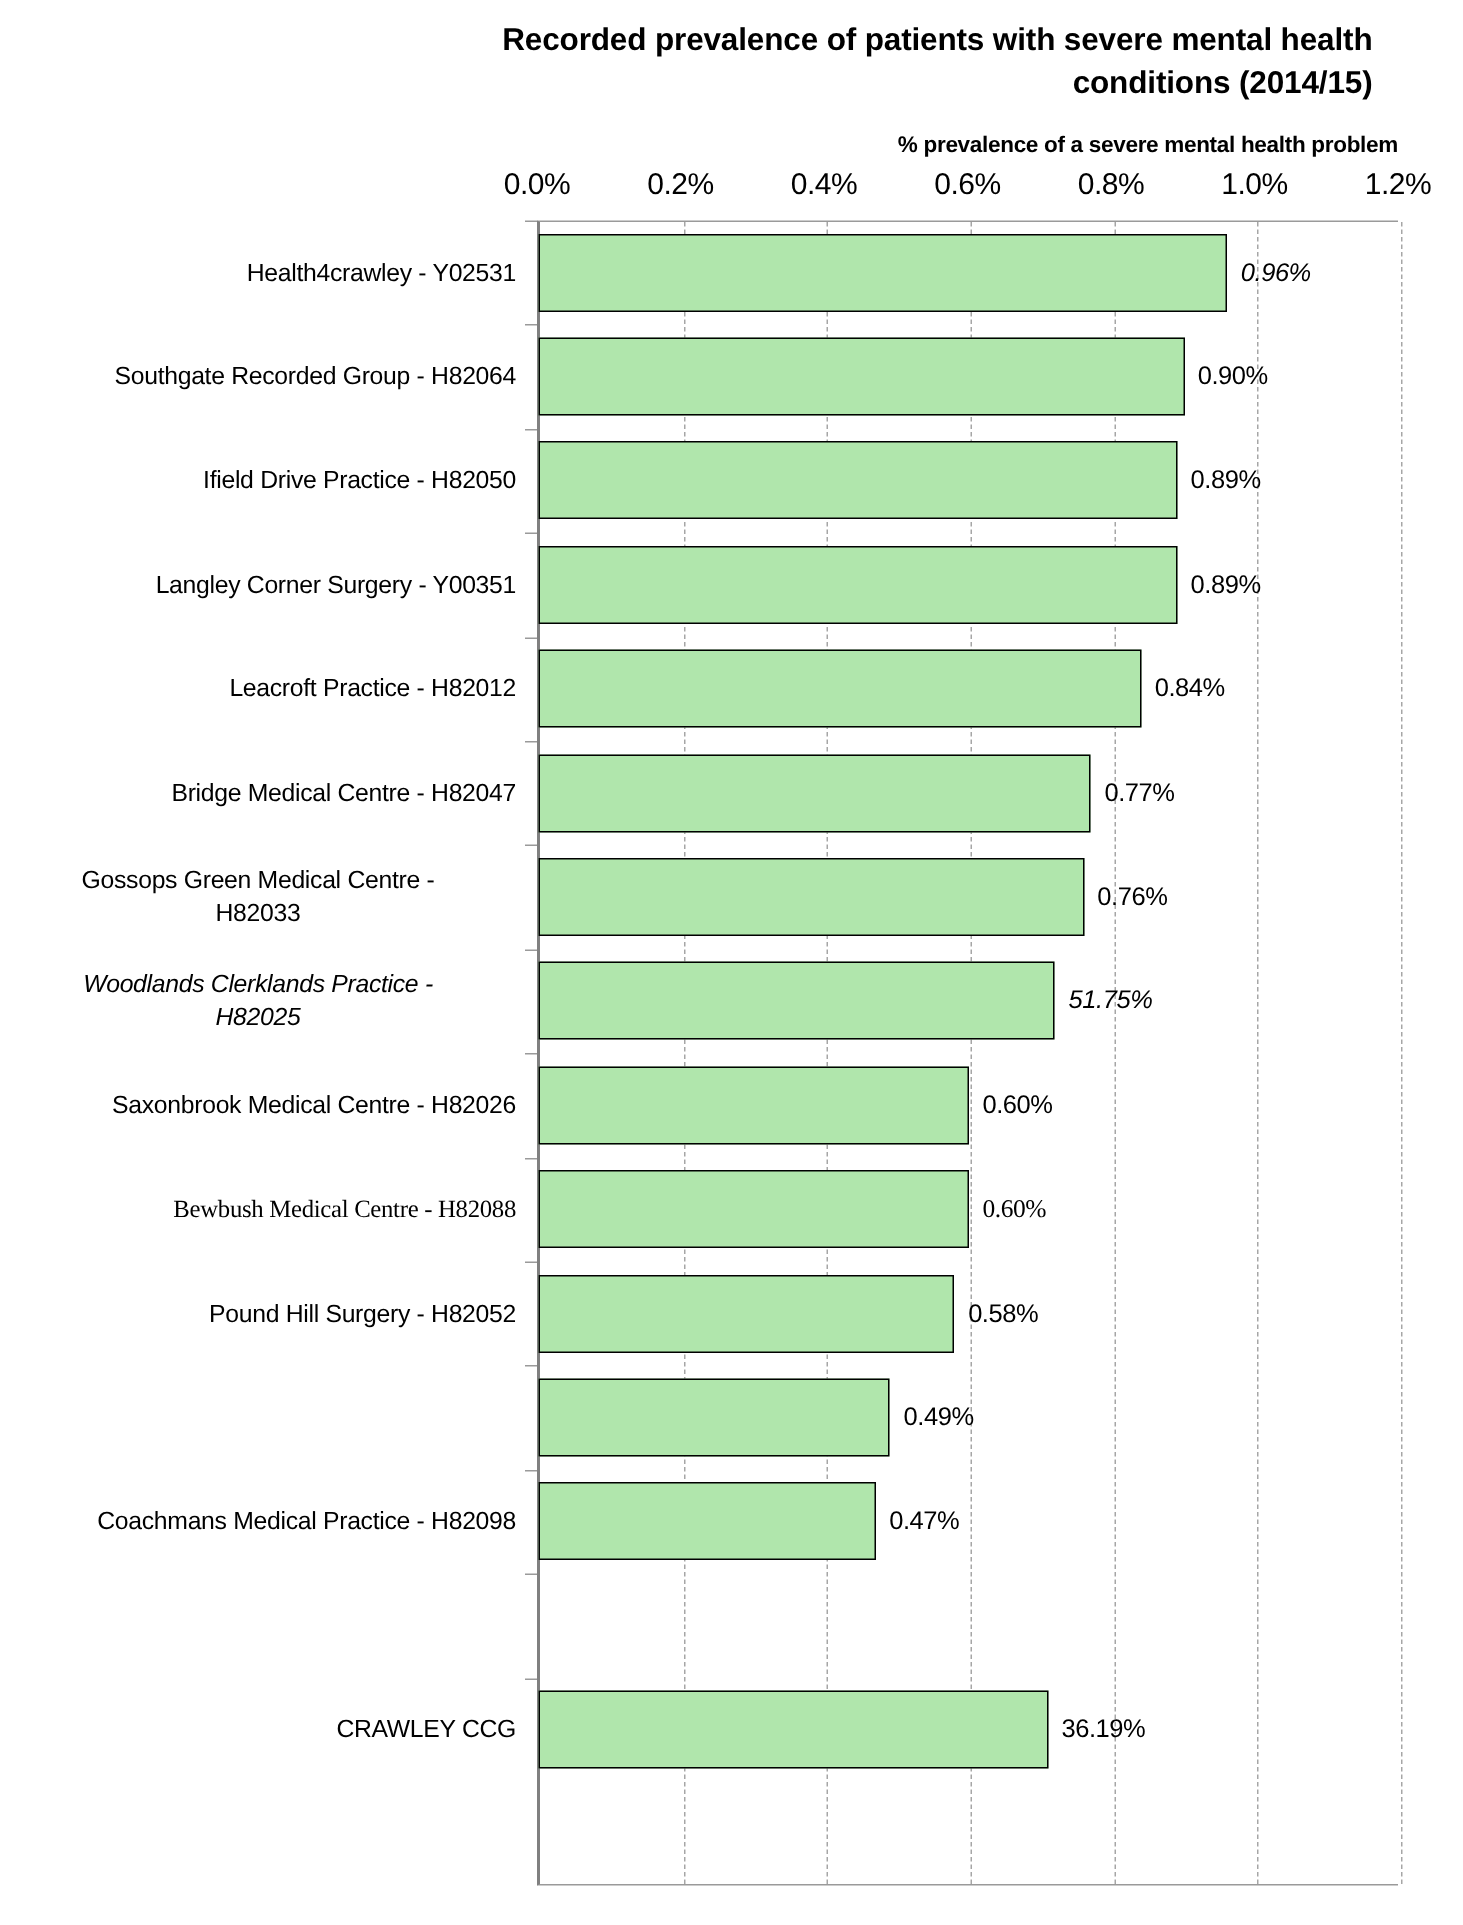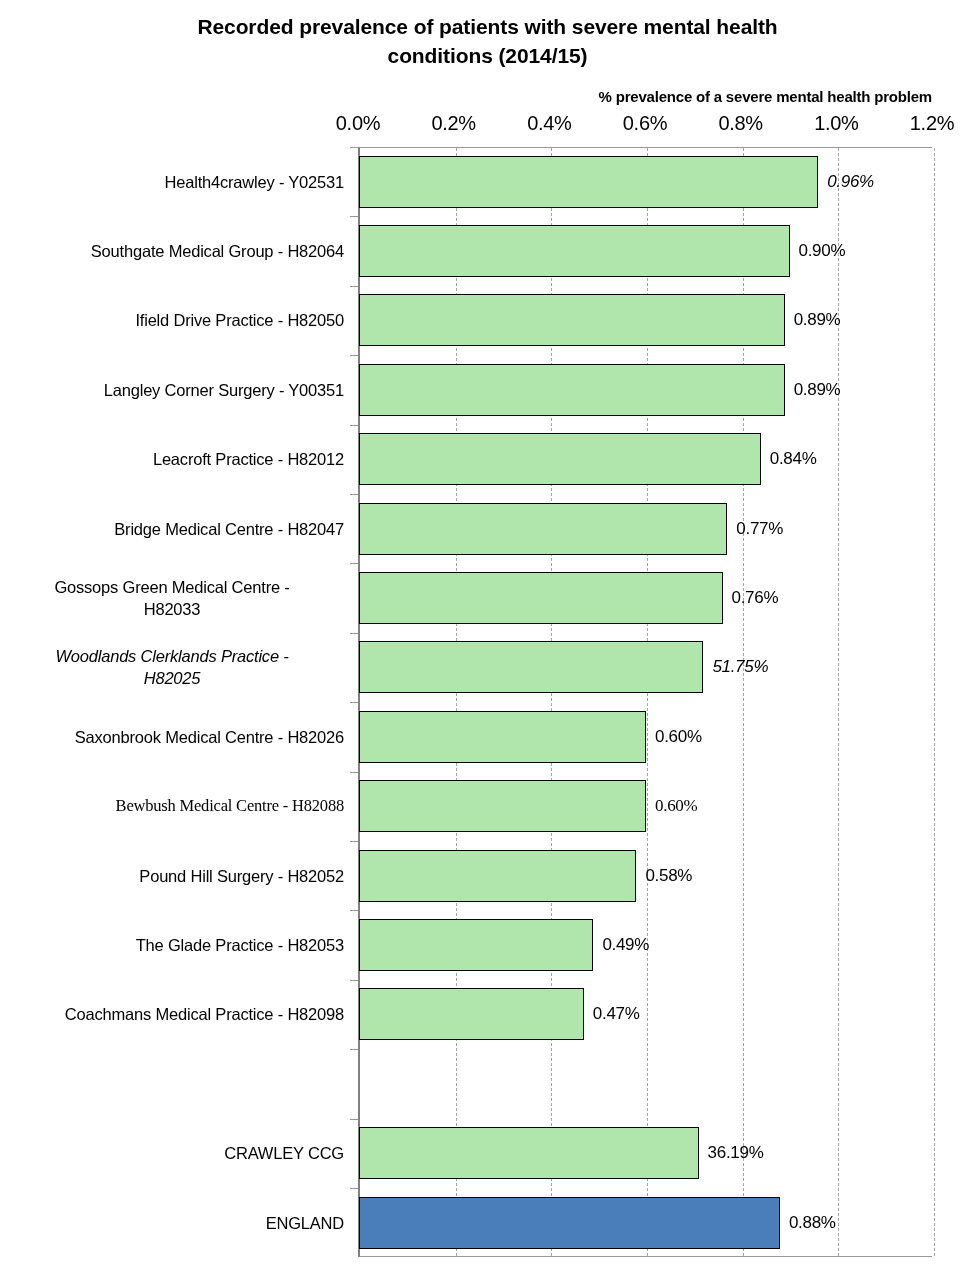--- a/index.html
+++ b/index.html
@@ -22,7 +22,7 @@
     left: 60px;
     top: 12px;
     width: 855px;
-    text-align: center;
+    text-align: right;
     font-size: 21px;
     font-weight: bold;
     line-height: 29px;

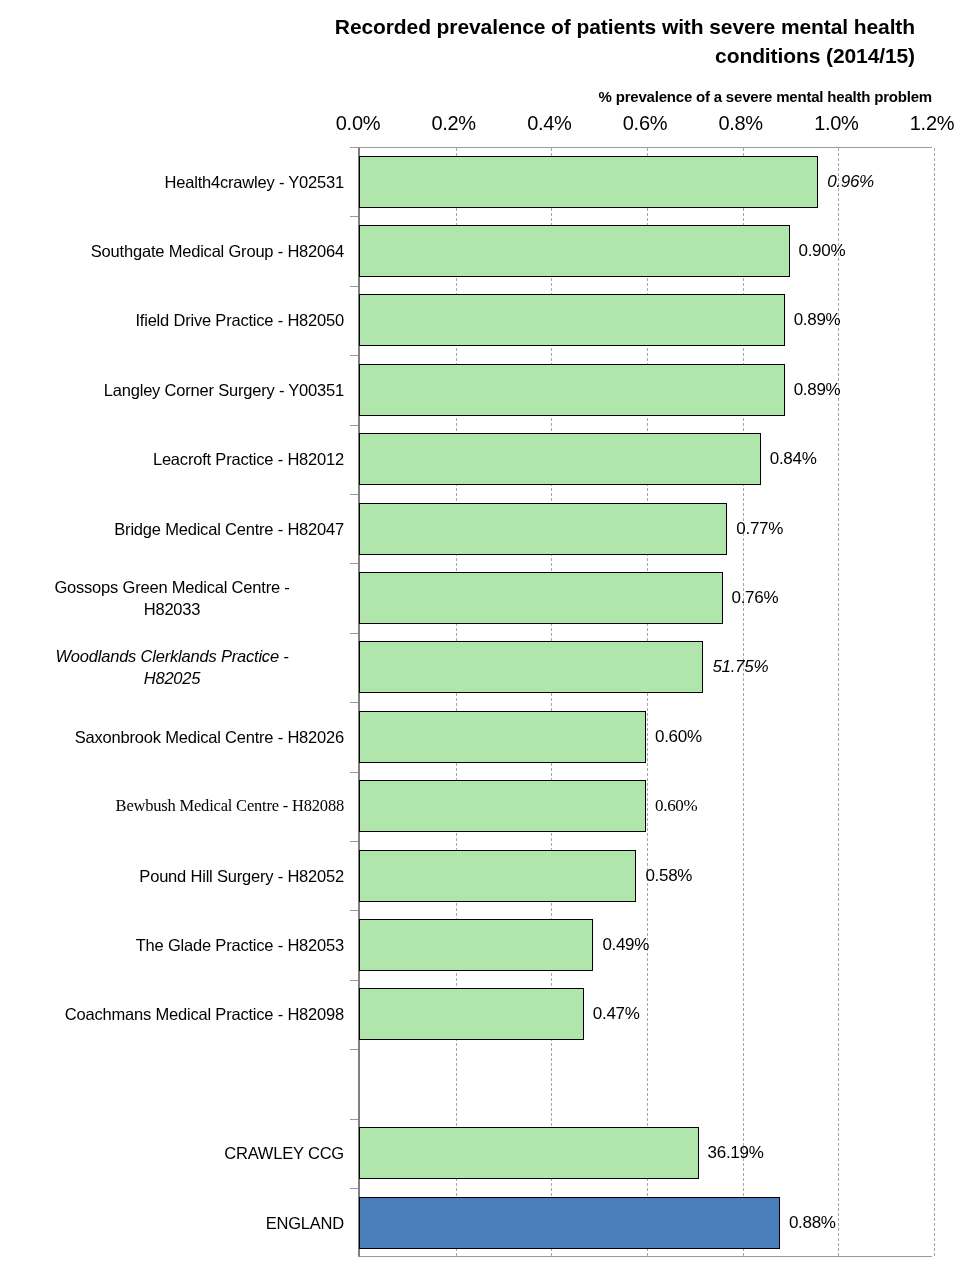--- a/index.html
+++ b/index.html
@@ -185,7 +185,7 @@
       <div class="cat-tick" style="top: 0px;"></div>
       <div class="cat-label">
         <div>
-          <span>Southgate Medical Group - H82064</span>
+          <span>Southgate Recorded Group - H82064</span>
         </div>
       </div>
       <div class="bar" style="width: 430.5px; height: 52px;"></div>

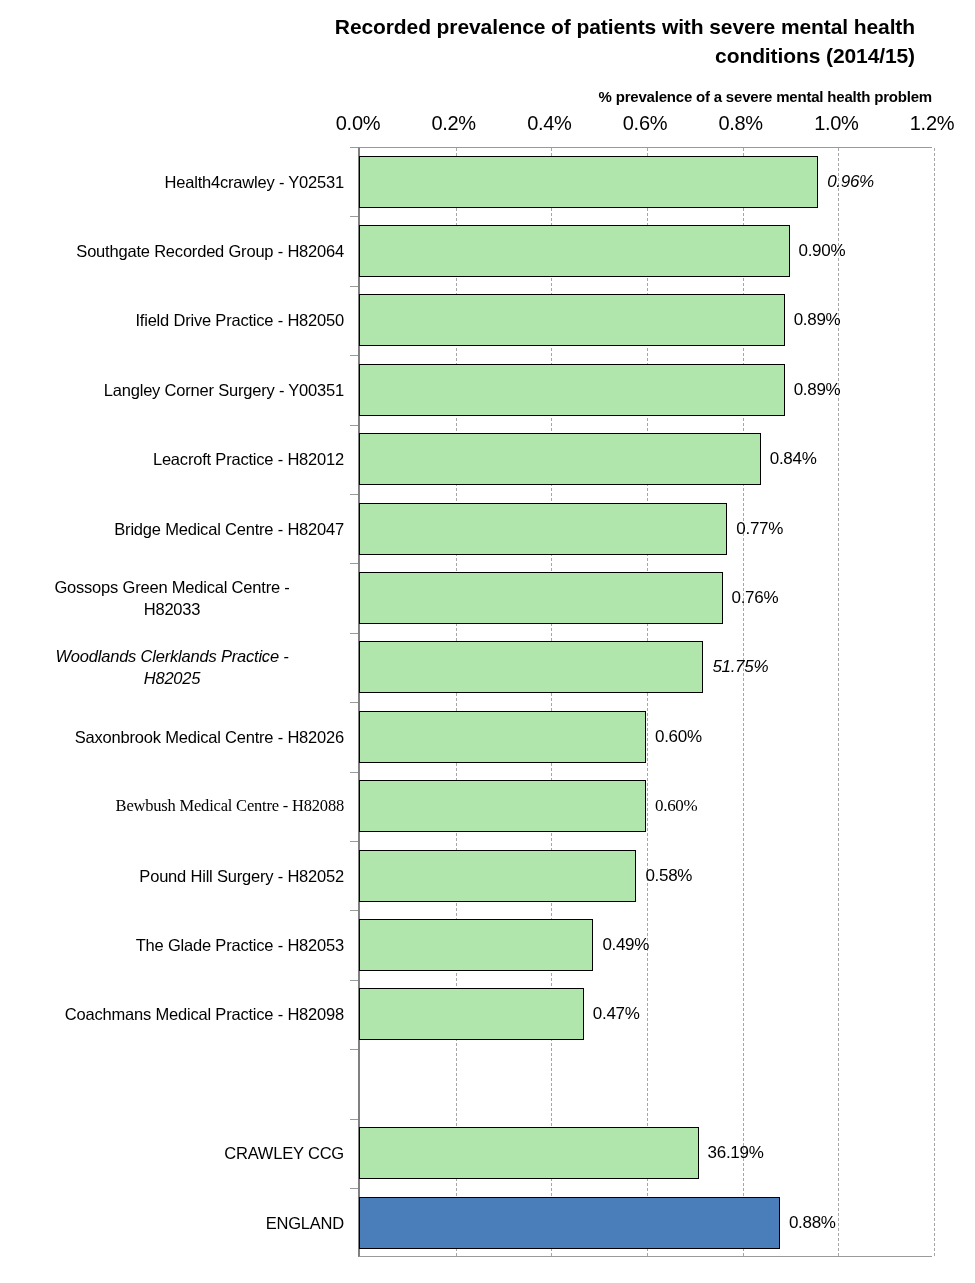--- a/index.html
+++ b/index.html
@@ -285,11 +285,6 @@
     </div>
     <div class="row" style="top: 763.4px; height: 69.4px;">
       <div class="cat-tick" style="top: 0px;"></div>
-      <div class="cat-label">
-        <div>
-          <span>The Glade Practice - H82053</span>
-        </div>
-      </div>
       <div class="bar" style="width: 234.383px; height: 52px;"></div>
       <div class="bar-value" style="left: 602.383px;">0.49%</div>
     </div>

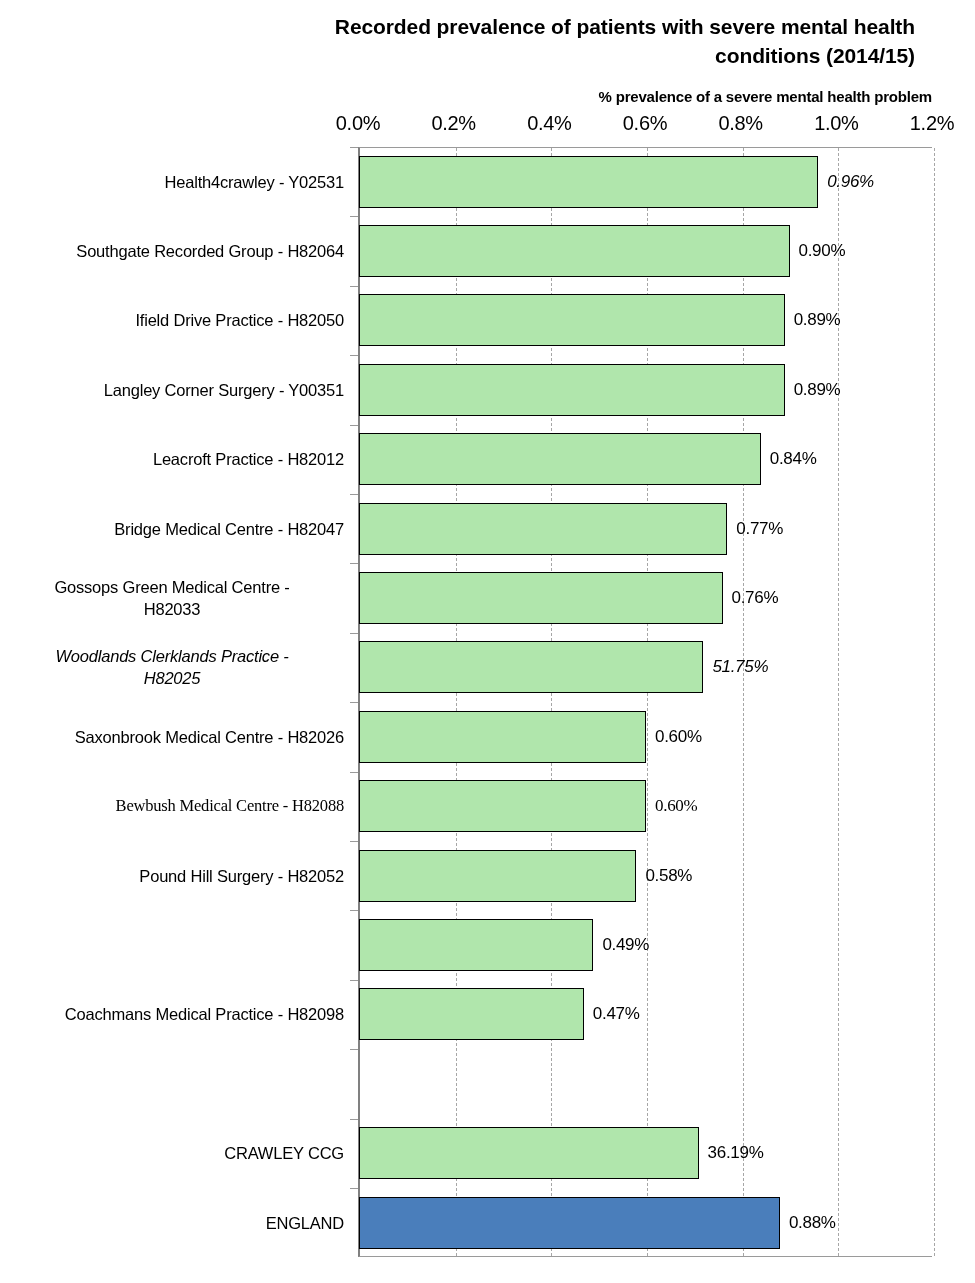--- a/index.html
+++ b/index.html
@@ -316,16 +316,6 @@
       <div class="bar" style="width: 339.617px; height: 52px;"></div>
       <div class="bar-value" style="left: 707.617px;">36.19%</div>
     </div>
-    <div class="row" style="top: 1041px; height: 69.4px;">
-      <div class="cat-tick" style="top: 0px;"></div>
-      <div class="cat-label">
-        <div>
-          <span>ENGLAND</span>
-        </div>
-      </div>
-      <div class="bar blue" style="width: 420.933px; height: 52px;"></div>
-      <div class="bar-value" style="left: 788.933px;">0.88%</div>
-    </div>
   </div>
 
 </body></html>

